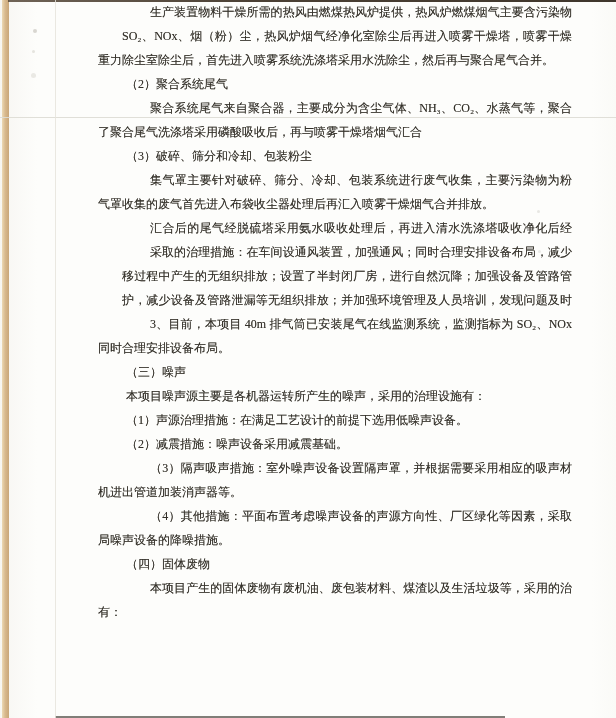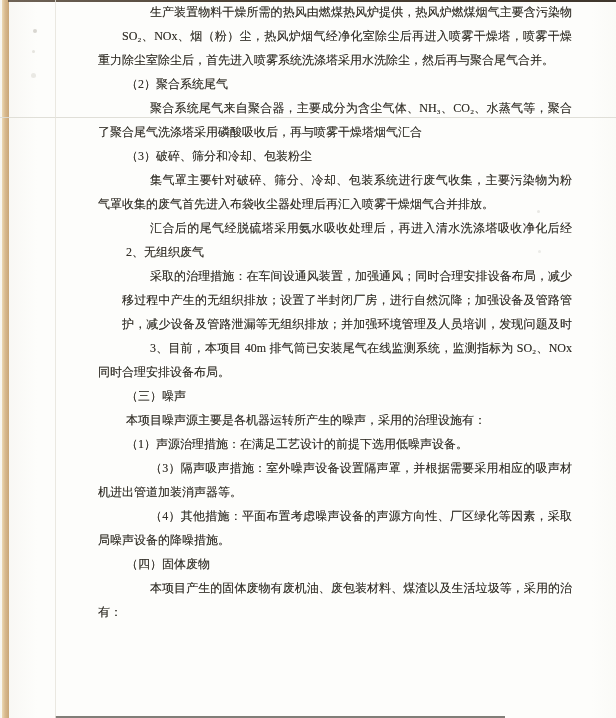--- a/index.html
+++ b/index.html
@@ -112,7 +112,6 @@
       <div class="line indent justify">集气罩主要针对破碎、筛分、冷却、包装系统进行废气收集，主要污染物为粉尘。经集</div>
       <div class="line">气罩收集的废气首先进入布袋收尘器处理后再汇入喷雾干燥烟气合并排放。</div>
       <div class="line indent justify">汇合后的尾气经脱硫塔采用氨水吸收处理后，再进入清水洗涤塔吸收净化后经 40 米烟</div>
-      <div class="line indent">2、无组织废气</div>
       <div class="line indent justify">采取的治理措施：在车间设通风装置，加强通风；同时合理安排设备布局，减少物料转</div>
       <div class="line justify">移过程中产生的无组织排放；设置了半封闭厂房，进行自然沉降；加强设备及管路管理及维</div>
       <div class="line justify">护，减少设备及管路泄漏等无组织排放；并加强环境管理及人员培训，发现问题及时处理。</div>

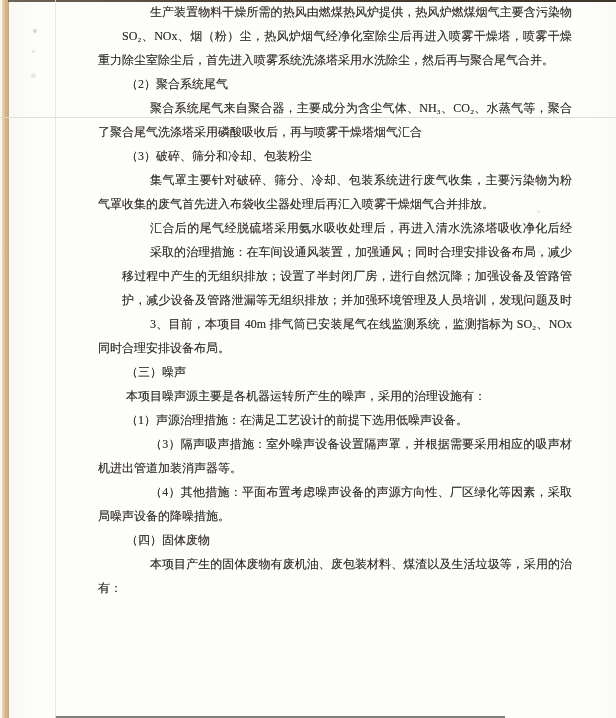--- a/index.html
+++ b/index.html
@@ -120,6 +120,7 @@
       <div class="line indent">（三）噪声</div>
       <div class="line indent">本项目噪声源主要是各机器运转所产生的噪声，采用的治理设施有：</div>
       <div class="line indent">（1）声源治理措施：在满足工艺设计的前提下选用低噪声设备。</div>
+      <div class="line indent">（2）减震措施：噪声设备采用减震基础。</div>
       <div class="line indent justify">（3）隔声吸声措施：室外噪声设备设置隔声罩，并根据需要采用相应的吸声材料；风</div>
       <div class="line">机进出管道加装消声器等。</div>
       <div class="line indent justify">（4）其他措施：平面布置考虑噪声设备的声源方向性、厂区绿化等因素，采取合理布</div>

